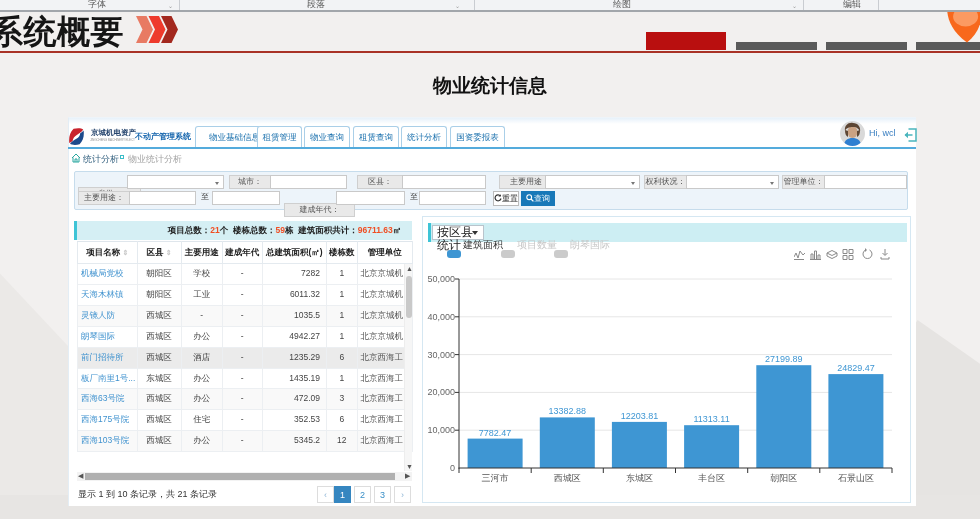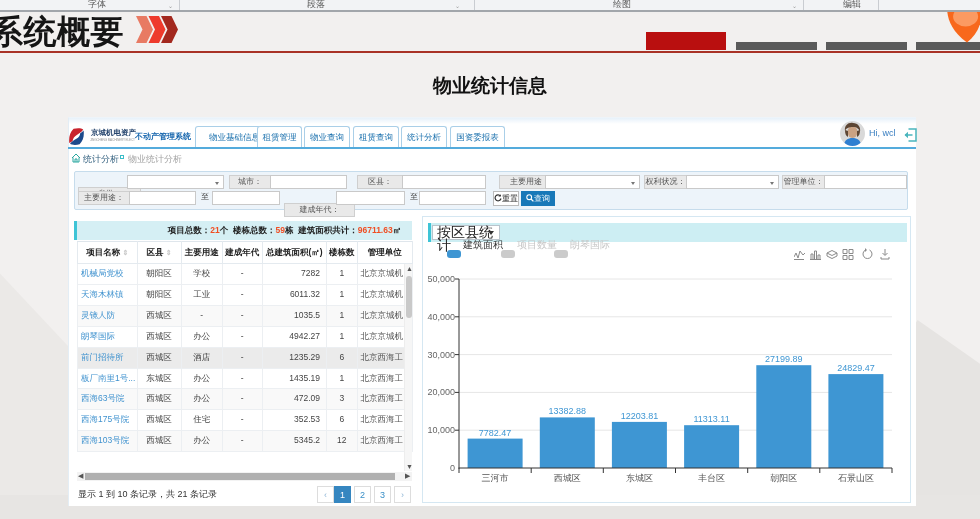--- a/index.html
+++ b/index.html
@@ -79,7 +79,7 @@
   
   #rpanel { left:359px; top:101px; width:489px; height:287px; background:#fff; border:1px solid #d5e7f2; position:absolute; }
   #rcyan { left:5px; top:6px; width:479px; height:19px; background:#cdeef3; border-left:3px solid #3ec4d6; position:absolute; }
-  #rsel { left:9px; top:8px; width:68px; height:15px; background:#fff; border:1px solid #b9c4cc; position:absolute; font-size:14px; line-height:13px; padding-left:4px; color:#222; }
+  #rsel { left:9px; top:8px; width:52px; height:15px; background:#fff; border:1px solid #b9c4cc; position:absolute; font-size:12px; line-height:13px; padding-left:4px; color:#222; }
   #rsel:after { content:""; position:absolute; right:5px; top:5px; border-left:3px solid transparent; border-right:3px solid transparent; border-top:4px solid #333; }
   .lgpill { position:absolute; top:33px; width:14px; height:8px; border-radius:3px; }
   .lgtext { position:absolute; top:21px; font-size:10px; }

